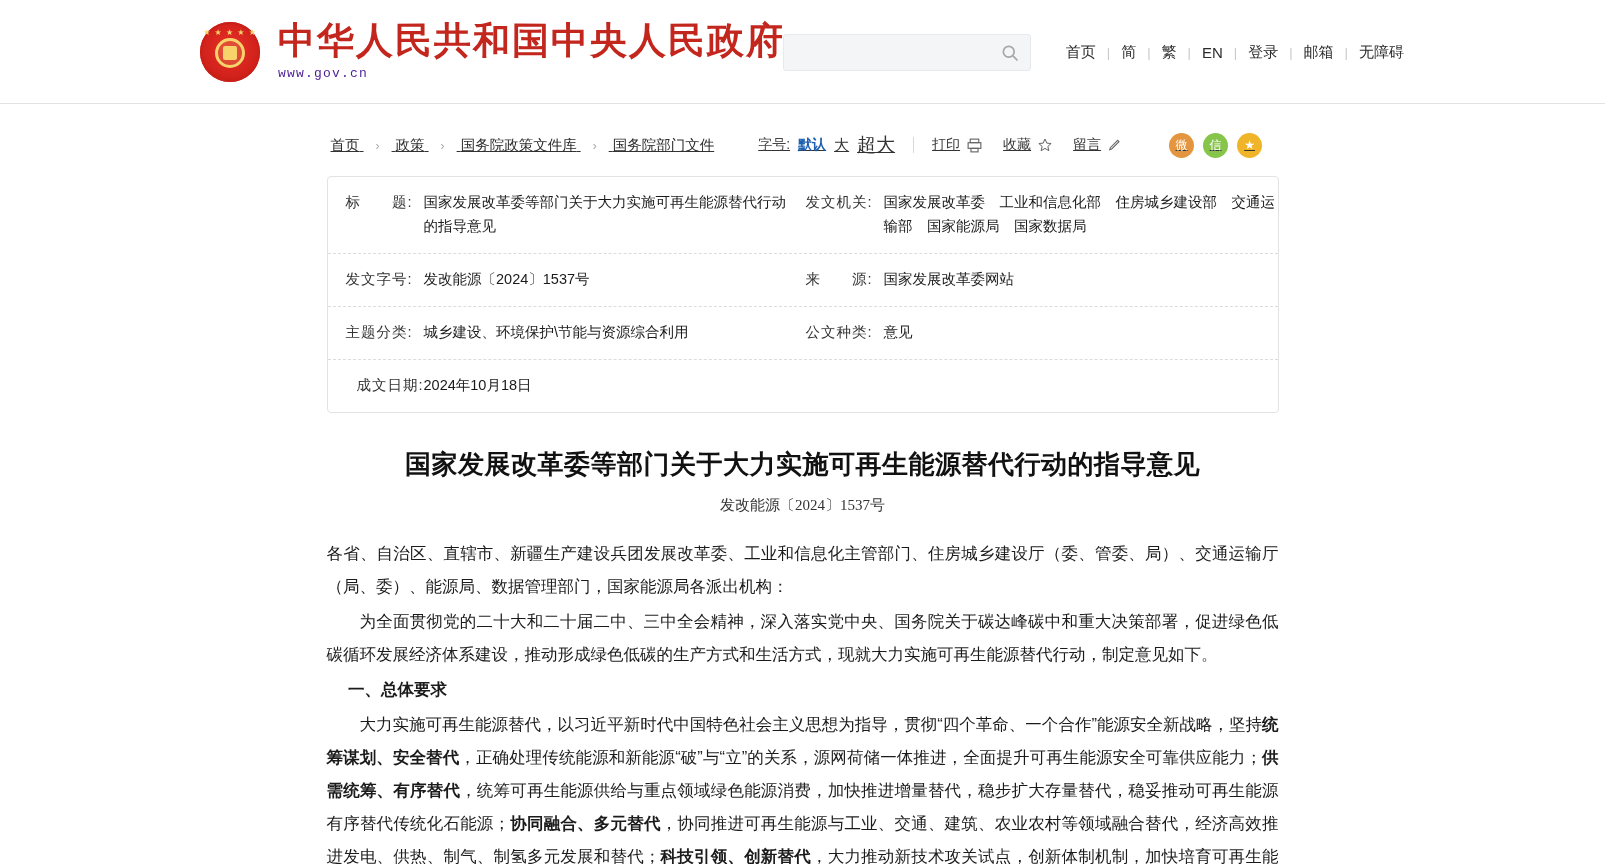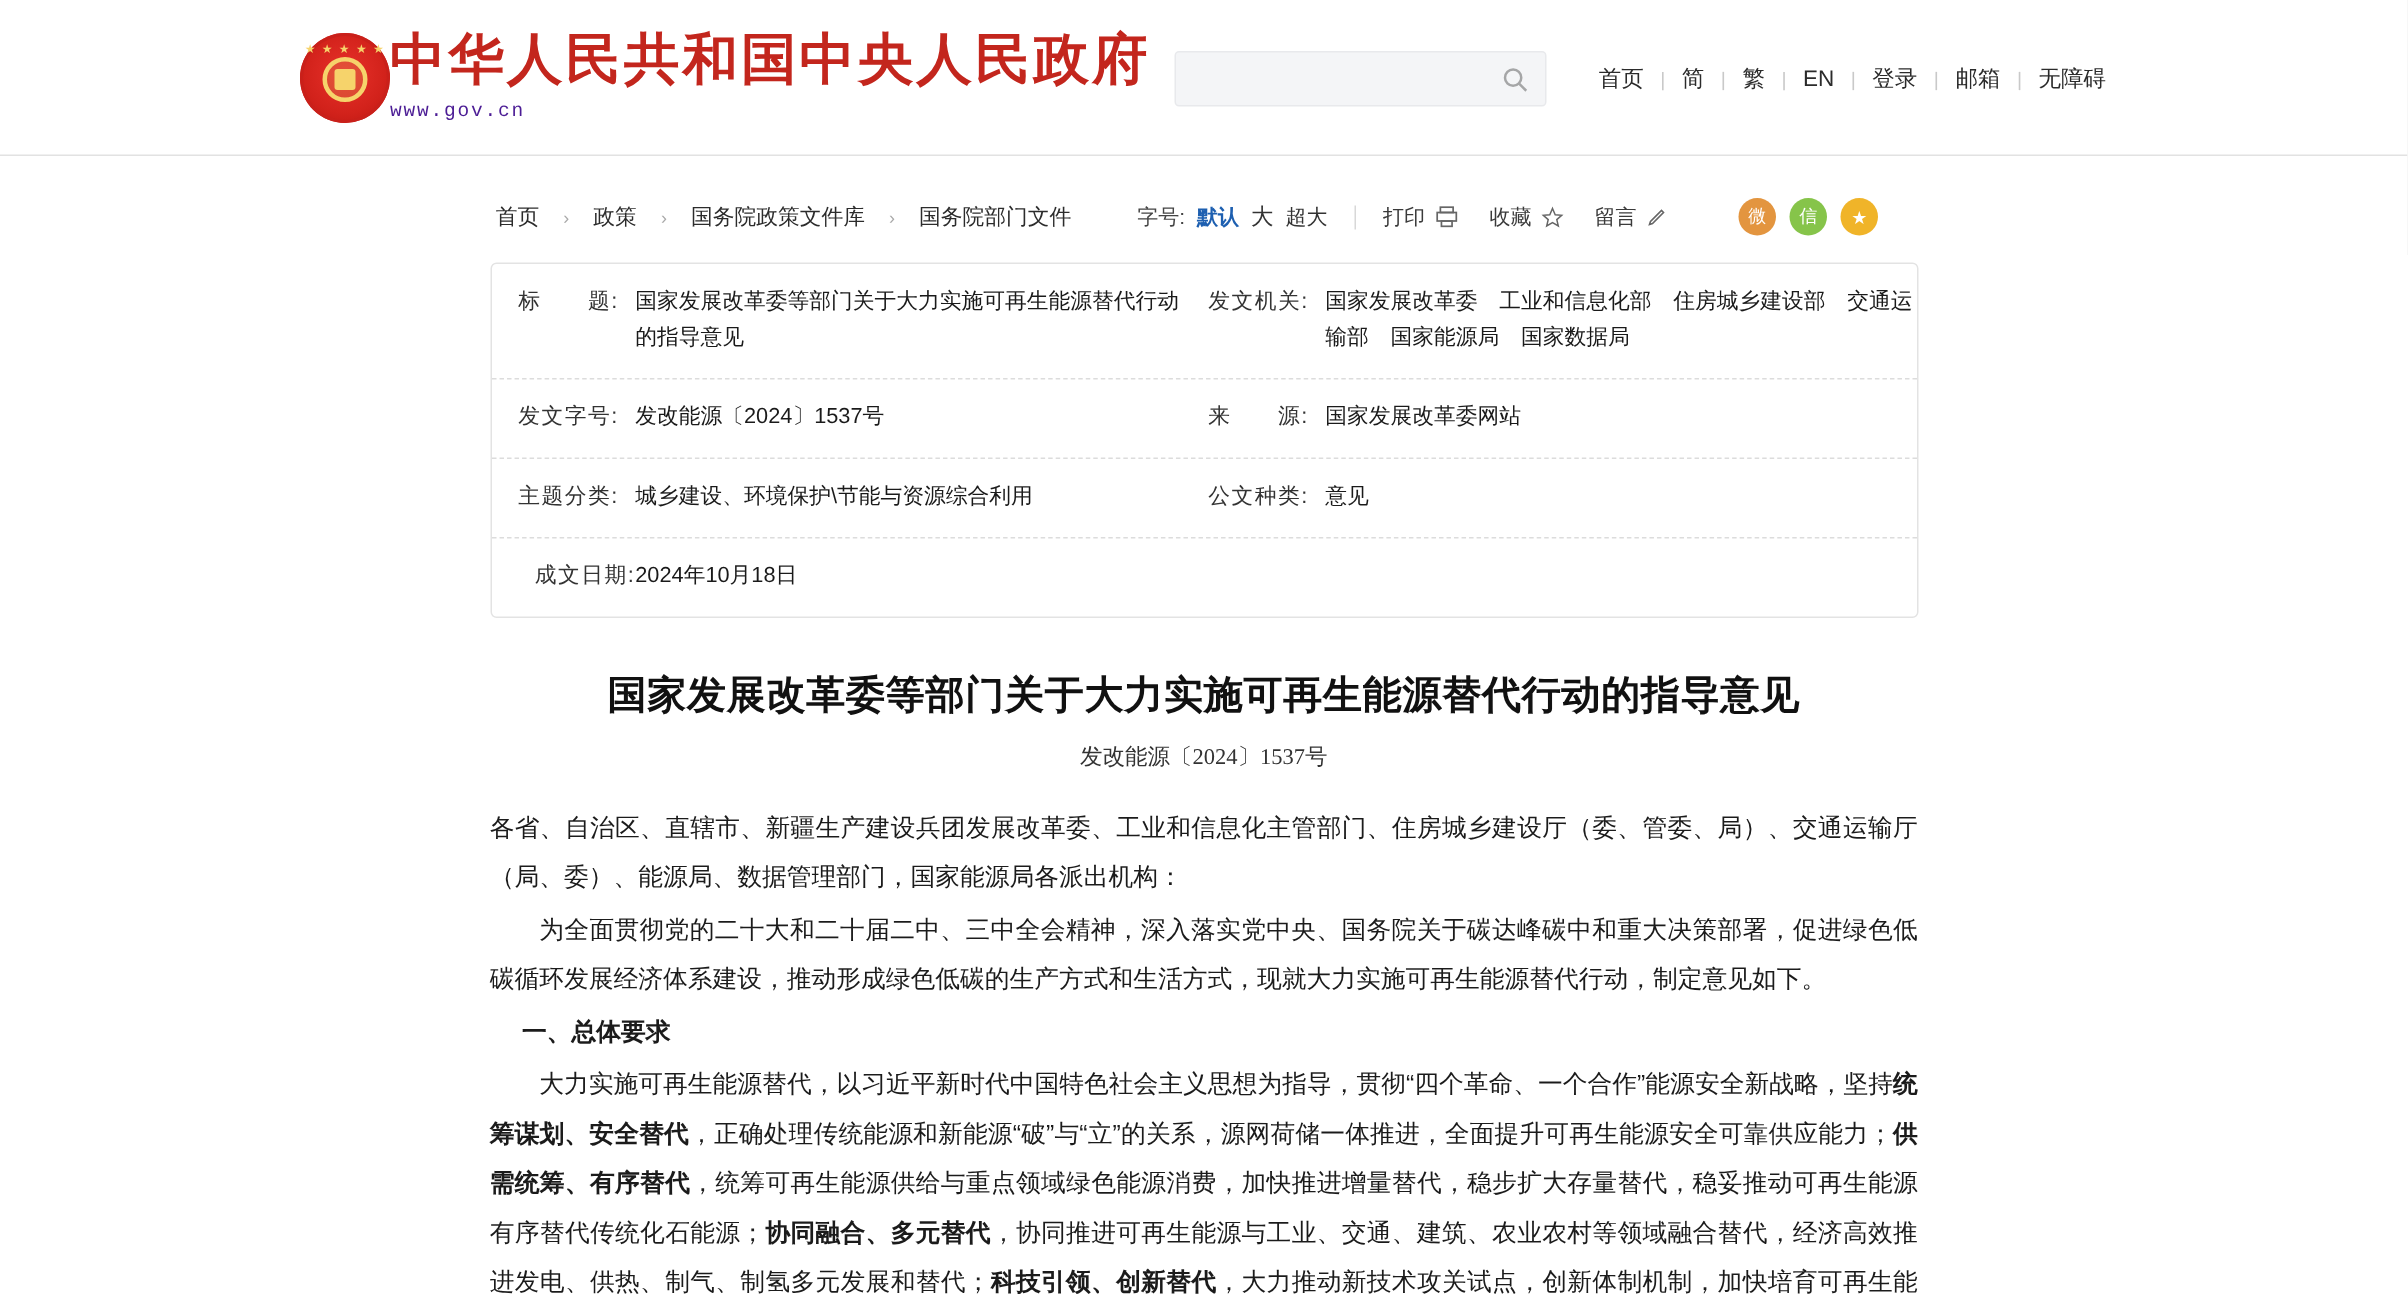--- a/index.html
+++ b/index.html
@@ -59,7 +59,7 @@
     font-size: 8px;
     letter-spacing: 1px;
   }
-  .brand-text { }
+  .brand-text { margin-left: 18px; }
   .brand-title {
     font-family: "Liberation Serif", "DejaVu Serif", serif;
     font-weight: bold;

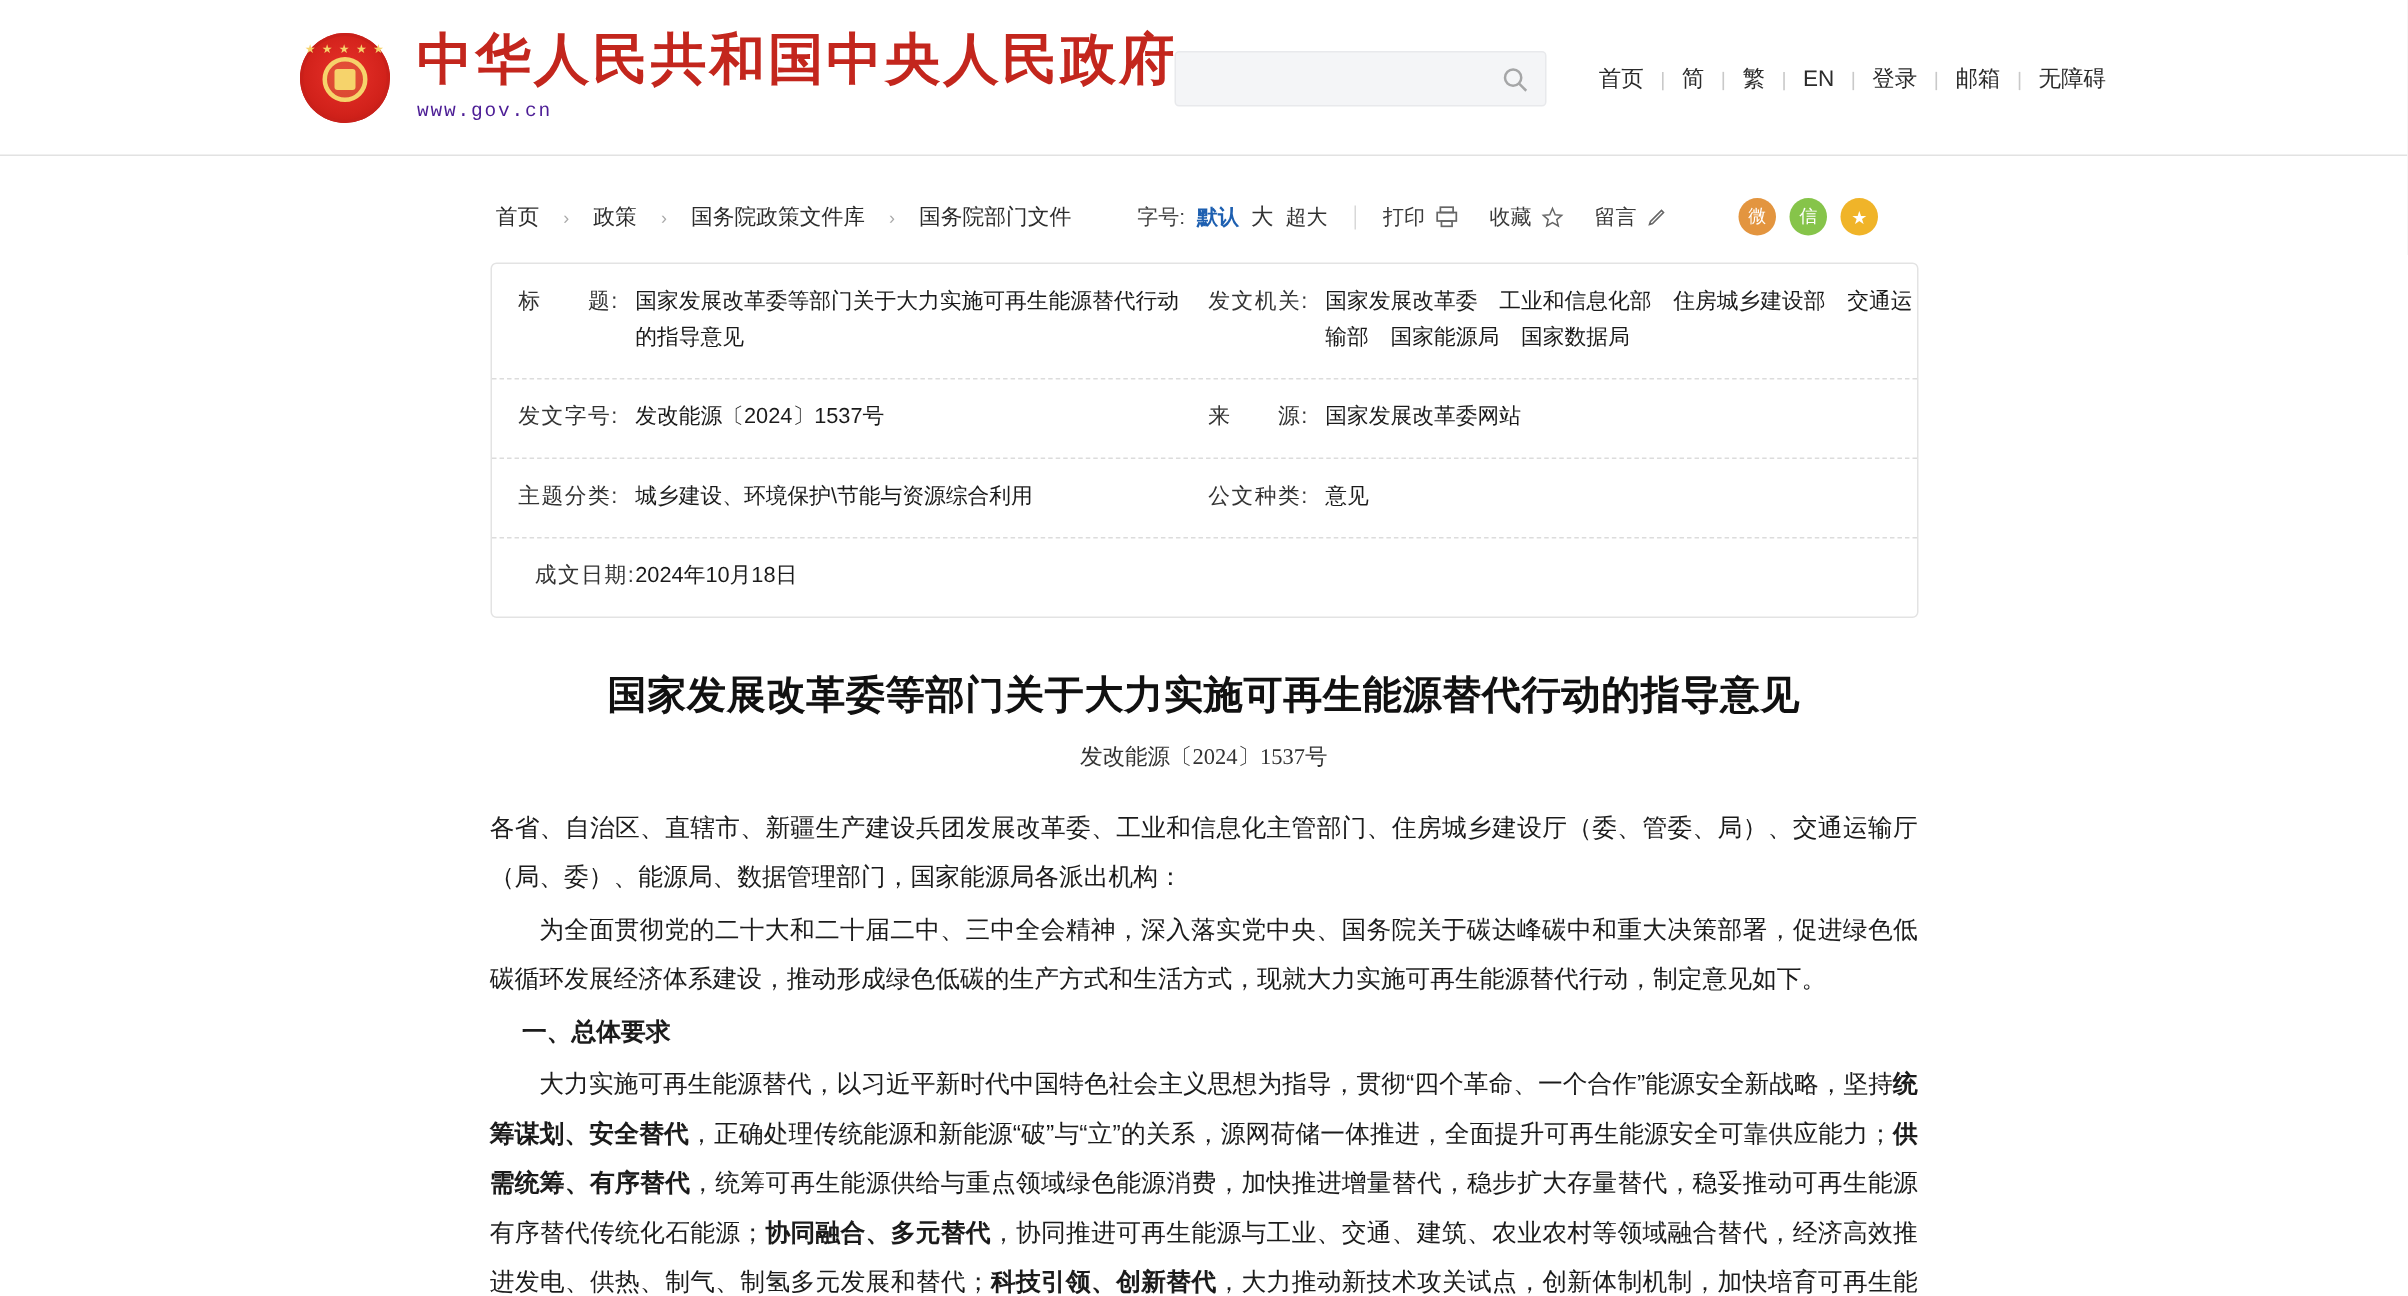--- a/index.html
+++ b/index.html
@@ -135,6 +135,7 @@
     font-size: 14.5px;
     color: #333;
     padding: 6px 0 14px 18px;
+    text-decoration: underline;
   }
   .crumb a { color: #2c2c2c; text-decoration: none; }
   .crumb .arrow {

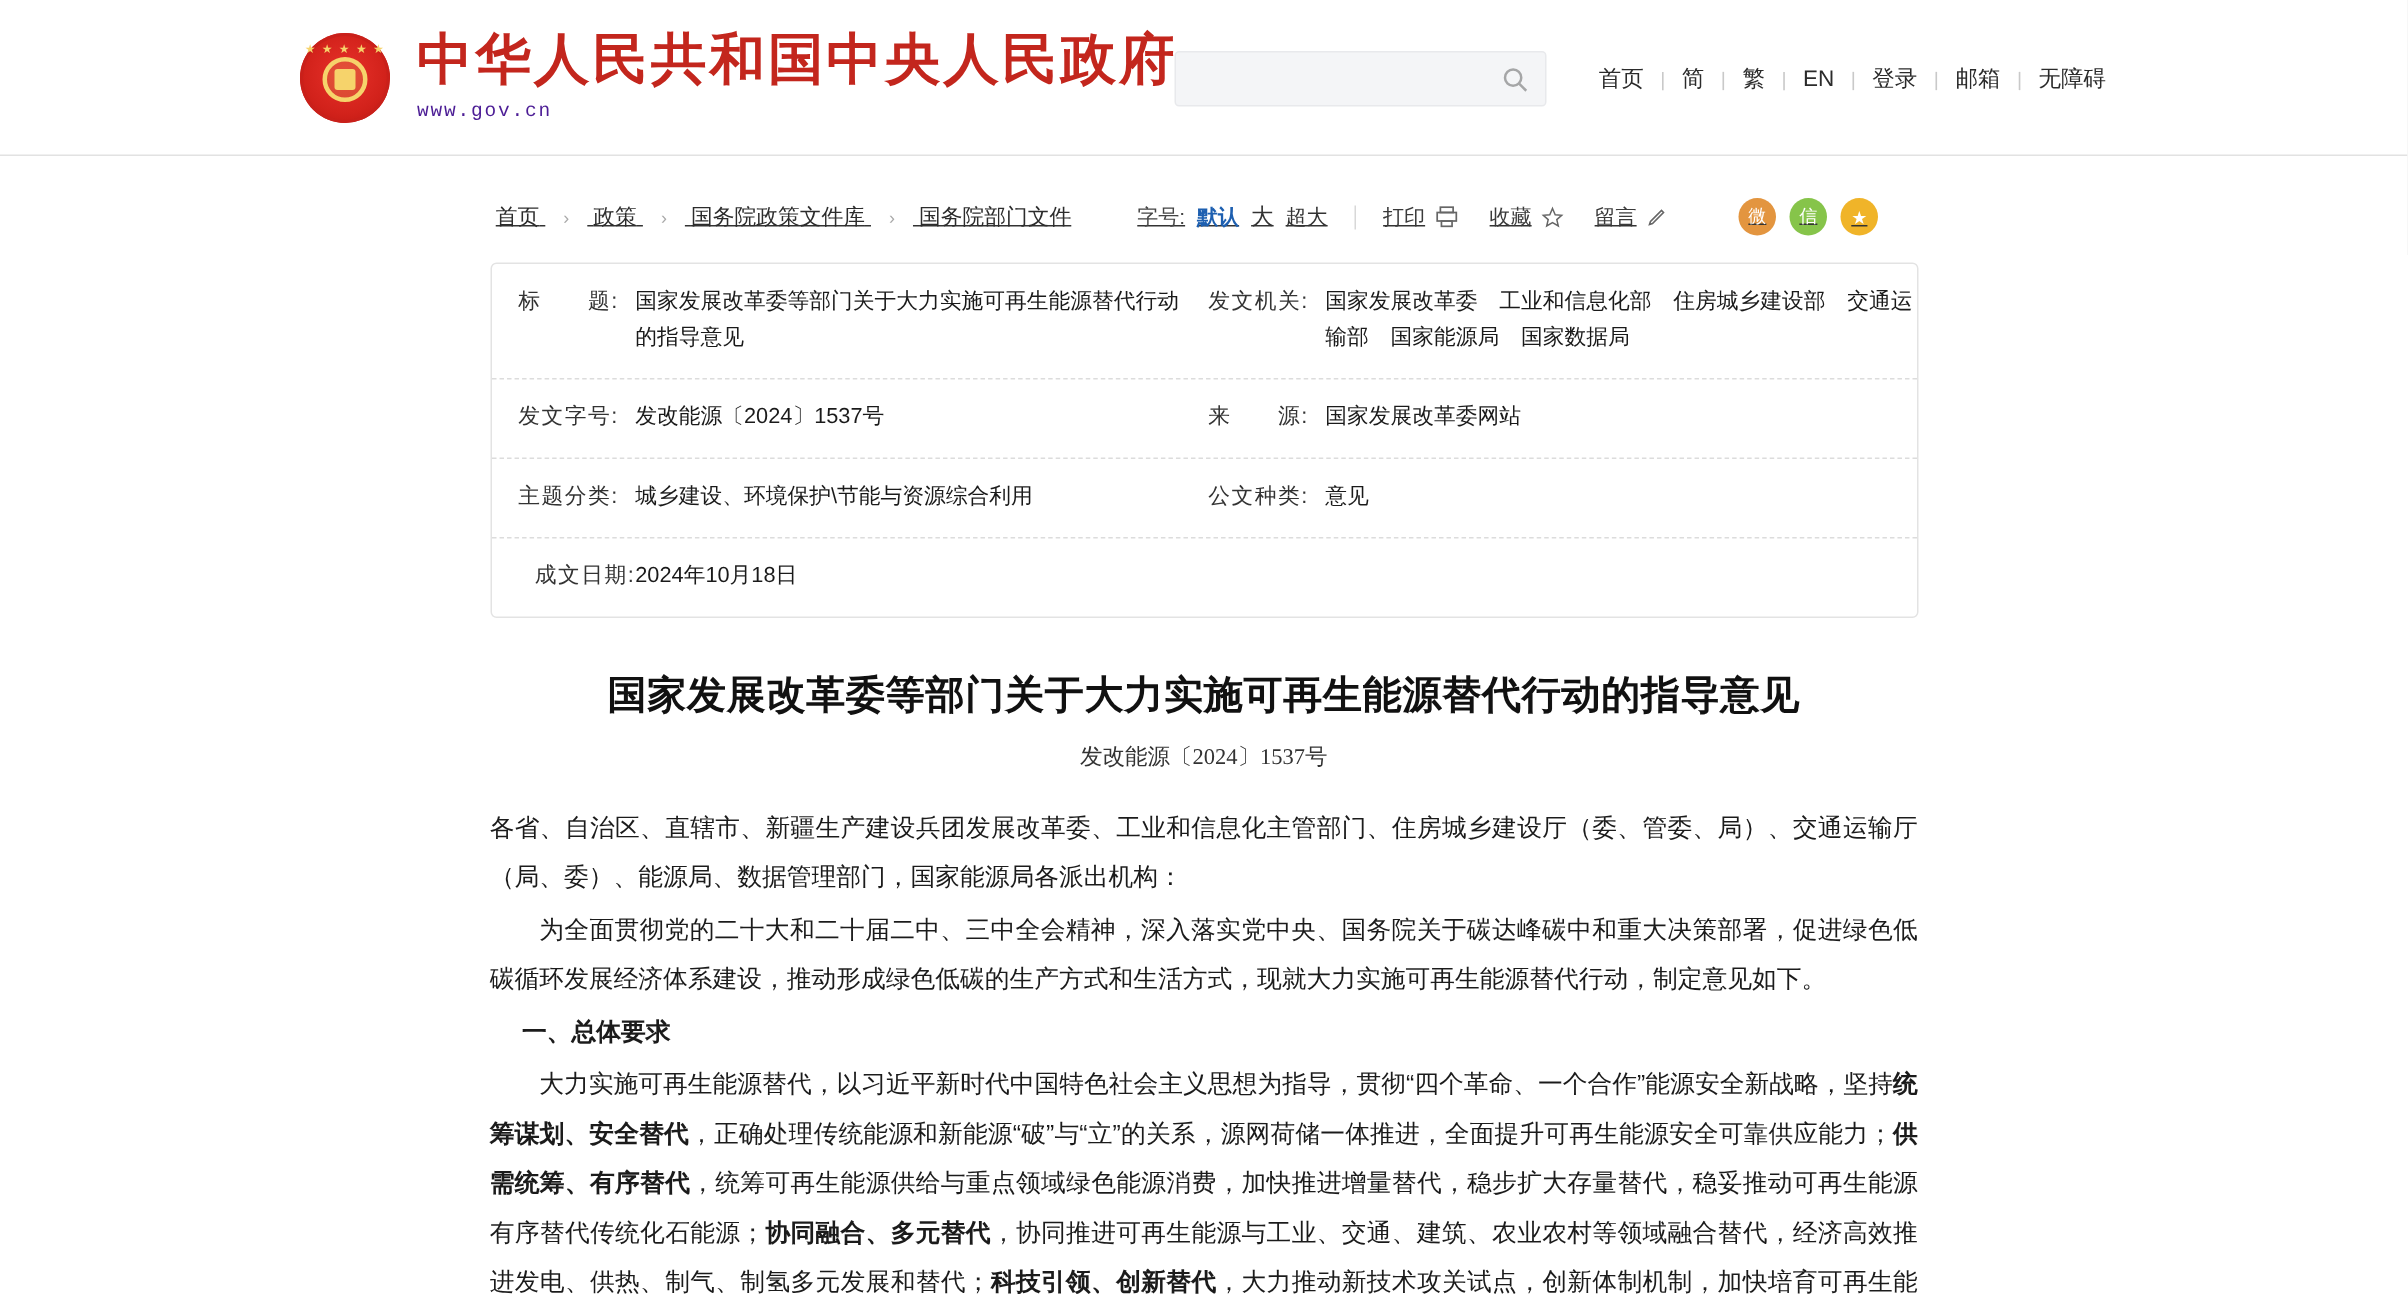--- a/index.html
+++ b/index.html
@@ -156,7 +156,7 @@
   .fs-opt { margin-left: 8px; color: #333; cursor: pointer; }
   .fs-opt.active { color: #1d5fb0; font-weight: bold; }
   .fs-mid { font-size: 15px; }
-  .fs-big { font-size: 14px; }
+  .fs-big { font-size: 19px; }
   .vbar {
     width: 1px; height: 16px;
     background: #d8d8d8;

